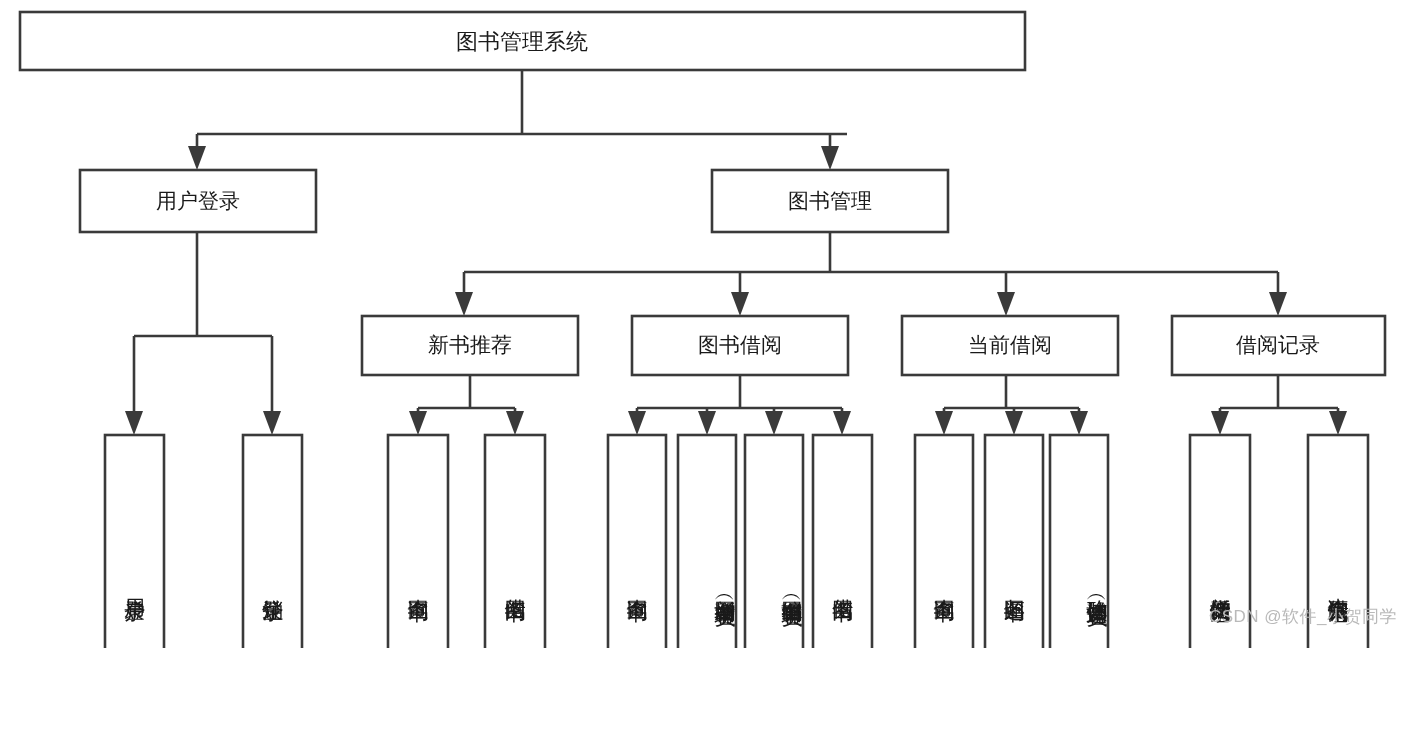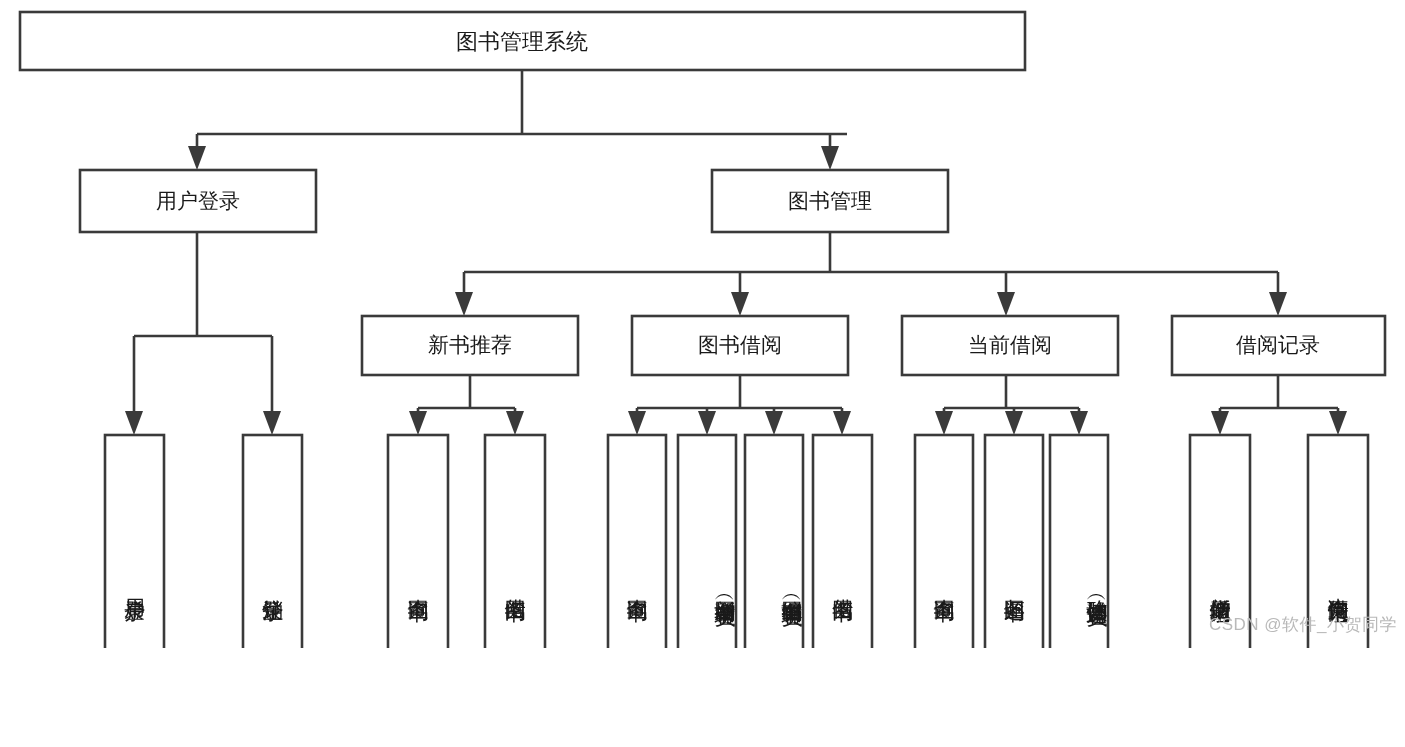--- a/index.html
+++ b/index.html
@@ -67,7 +67,7 @@
   #watermark {
     position: absolute;
     right: 8px;
-    bottom: 12px;
+    bottom: 20px;
     font-family: "Liberation Sans", "DejaVu Sans", sans-serif;
     font-size: 17px;
     color: #b9b9b9;

